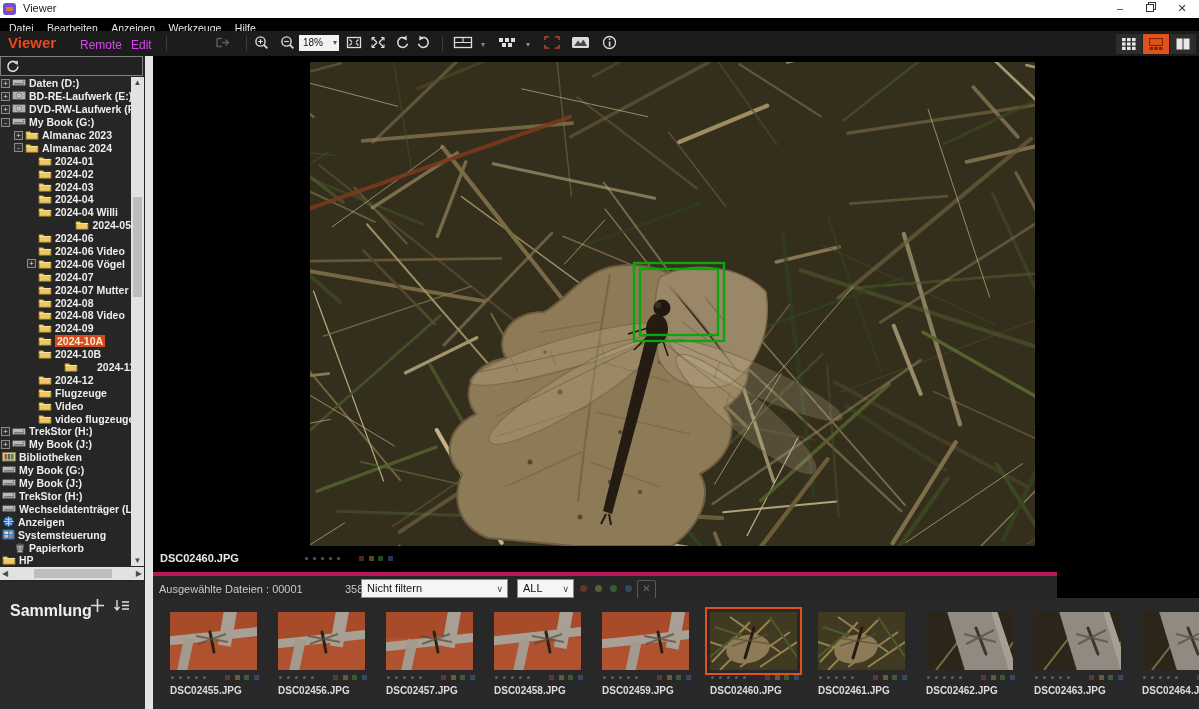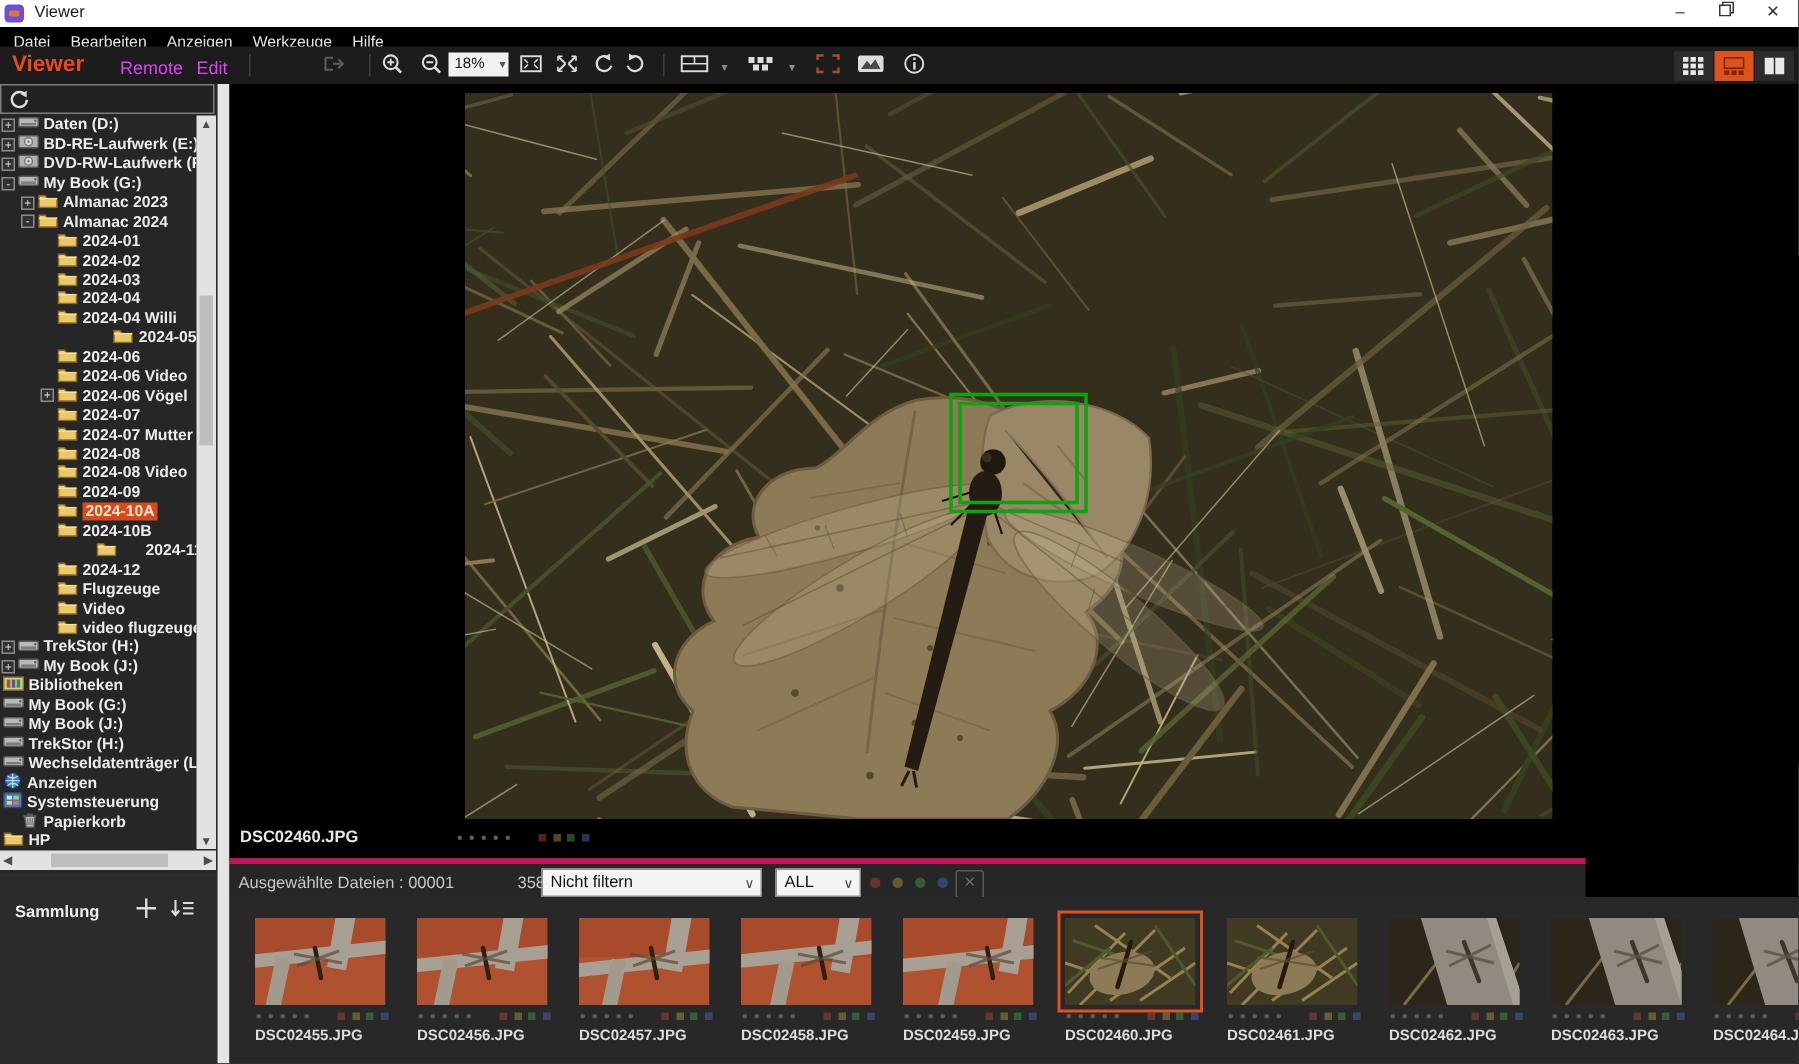--- a/index.html
+++ b/index.html
@@ -51,7 +51,7 @@
   .sb-thumb{position:absolute;background:#bdbdbd;}
   
   #collection{position:absolute;left:0;top:526px;width:145px;height:127px;background:#2b2b2b;}
-  #collection-label{position:absolute;left:10px;top:20px;font-size:11px;font-weight:bold;color:#eee;}
+  #collection-label{position:absolute;left:10px;top:20px;font-size:16px;font-weight:bold;color:#eee;}
   #collection-add{position:absolute;left:90px;top:16px;}
   #collection-sort{position:absolute;left:113px;top:16px;}
   #splitter{position:absolute;left:145px;top:56px;width:8px;height:653px;background:#e4e4e4;}

